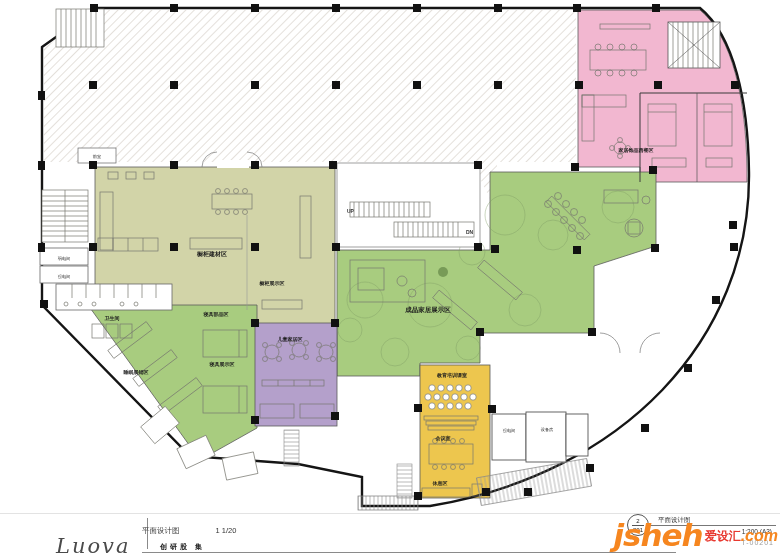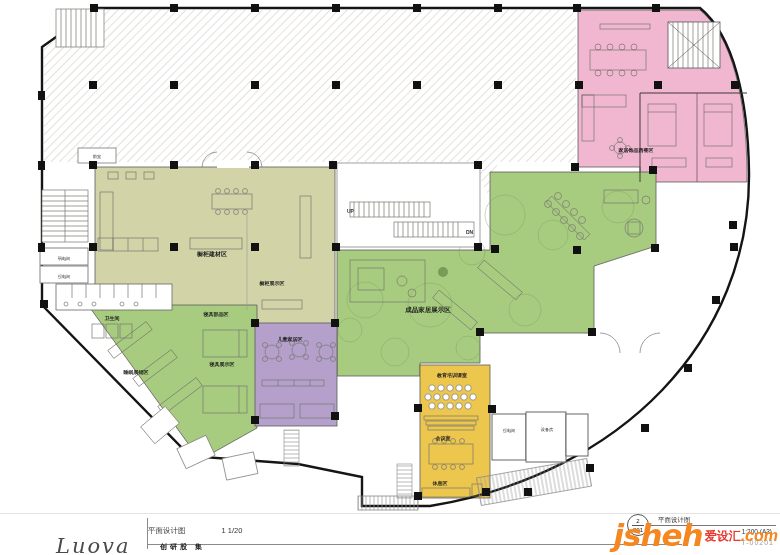--- a/index.html
+++ b/index.html
@@ -20,7 +20,7 @@
   .titlebar{position:relative;width:780px;height:42px;border-top:1px solid #e3e3e3;background:#fff;}
   .tb-logo{position:absolute;left:56px;top:20px;font-family:"DejaVu Serif",serif;font-style:italic;font-size:21px;color:#4a4a4a;letter-spacing:2px;}
   .tb-div{position:absolute;left:147px;top:4px;width:1px;height:31px;background:#8a8a8a;}
-  .tb-left{position:absolute;left:148px;top:12px;width:534px;border-bottom:1px solid #8a8a8a;padding-bottom:8px;font-size:7.5px;color:#333;}
+  .tb-left{position:absolute;left:142px;top:12px;width:534px;border-bottom:1px solid #8a8a8a;padding-bottom:16px;font-size:7.5px;color:#333;}
   .tb-left .scale{margin-left:34px;}
   .tb-sub{position:absolute;left:160px;top:28px;font-size:7px;font-weight:bold;color:#222;letter-spacing:3px;}
   .sheet-circle{position:absolute;left:627px;top:0;width:20px;height:20px;border:1px solid #555;border-radius:50%;display:flex;flex-direction:column;align-items:center;justify-content:center;font-size:6px;color:#222;}

